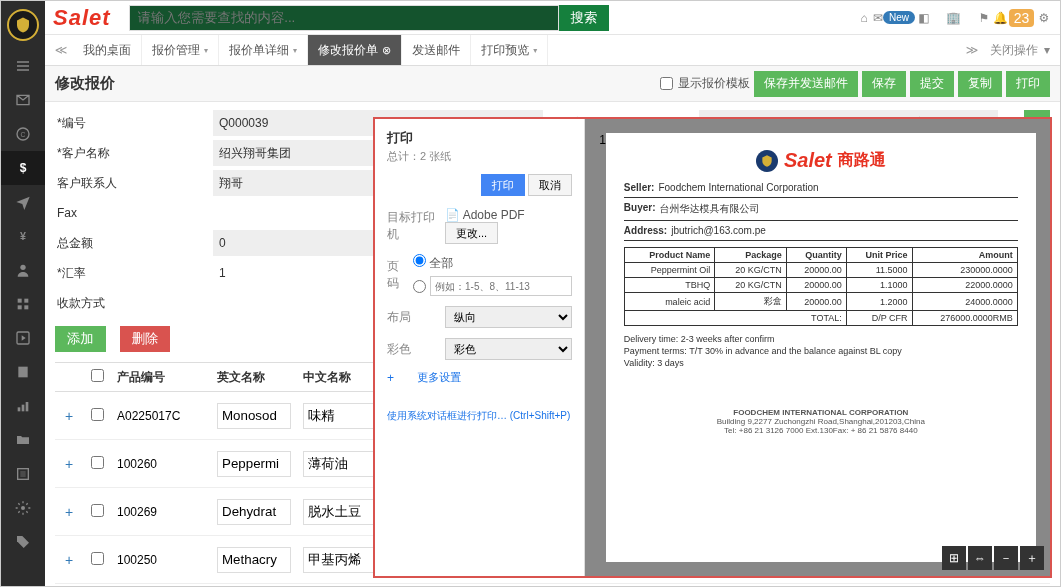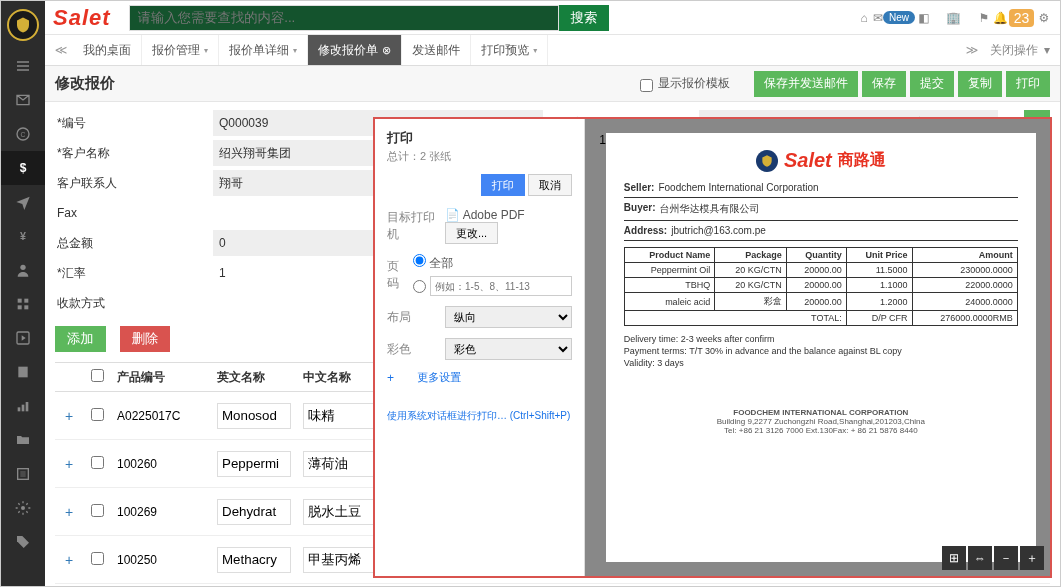--- a/index.html
+++ b/index.html
@@ -29,7 +29,7 @@
 .page-header{position:absolute;left:44px;top:65px;right:0;height:36px;background:#f7f7f7;border-bottom:1px solid #e5e5e5;display:flex;align-items:center;padding:0 10px}
 .page-title{font-size:15px;font-weight:bold;color:#333}
 .hdr-actions{margin-left:auto;display:flex;align-items:center;gap:4px}
-.chk-label{display:flex;align-items:flex-end;gap:5px;color:#555;margin-right:20px}
+.chk-label{display:flex;align-items:center;gap:5px;color:#555;margin-right:0}
 .btn{height:26px;padding:0 10px;border:none;color:#fff;cursor:pointer;font-size:12px}
 .btn-g{background:#5cb85c}.btn-r{background:#d9534f}
 .form-area{position:absolute;left:44px;top:101px;right:0;bottom:0;overflow:hidden;padding:6px 10px}

